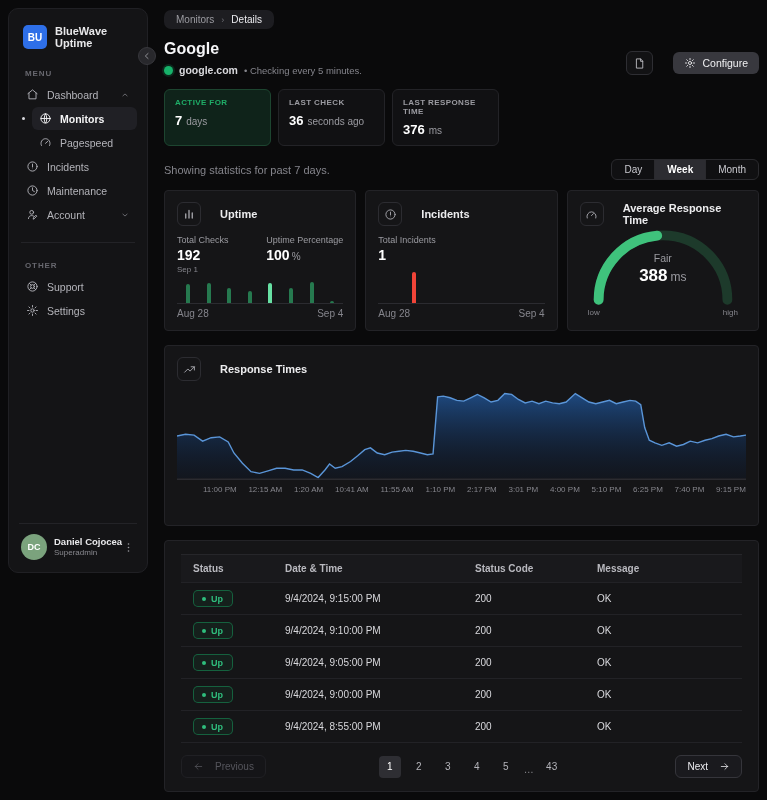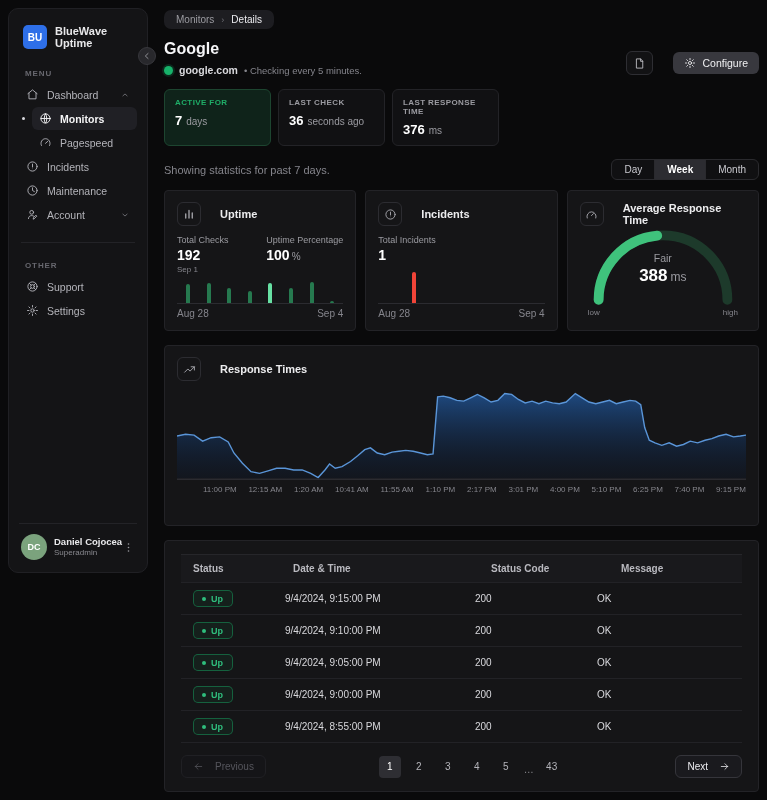--- a/index.html
+++ b/index.html
@@ -149,7 +149,7 @@
   .h-table { border-top:1px solid #26262a; }
   .h-row { display:grid; grid-template-columns:92px 190px 122px 1fr; align-items:center; border-bottom:1px solid #222226; }
   .h-row > div { padding:7px 0 7px 12px; font-size:10px; color:#d8d8dc; }
-  .h-row.head { background:#19191c;gap:8px; }
+  .h-row.head { background:#19191c; }
   .h-row.head > div { font-size:10px; font-weight:700; color:#b9b9bf; padding-top:8px; padding-bottom:8px; }
   .up-badge {
     display:inline-flex; align-items:center; gap:5px; padding:2.5px 9px 2.5px 8px;

